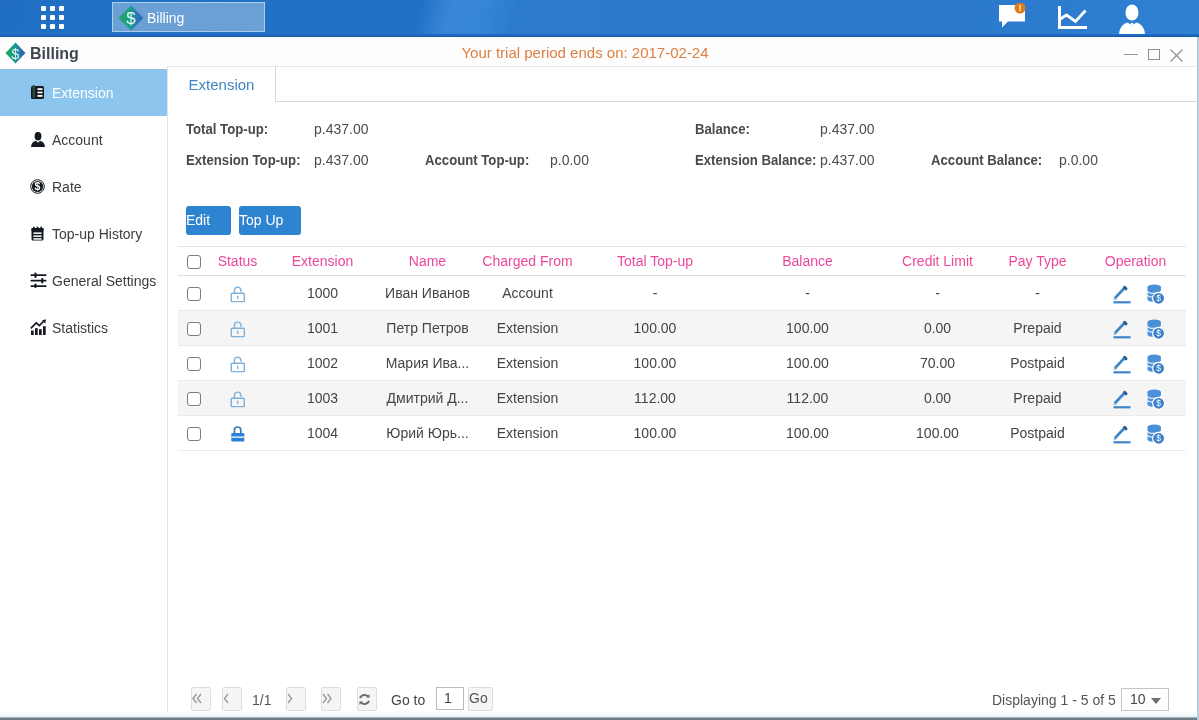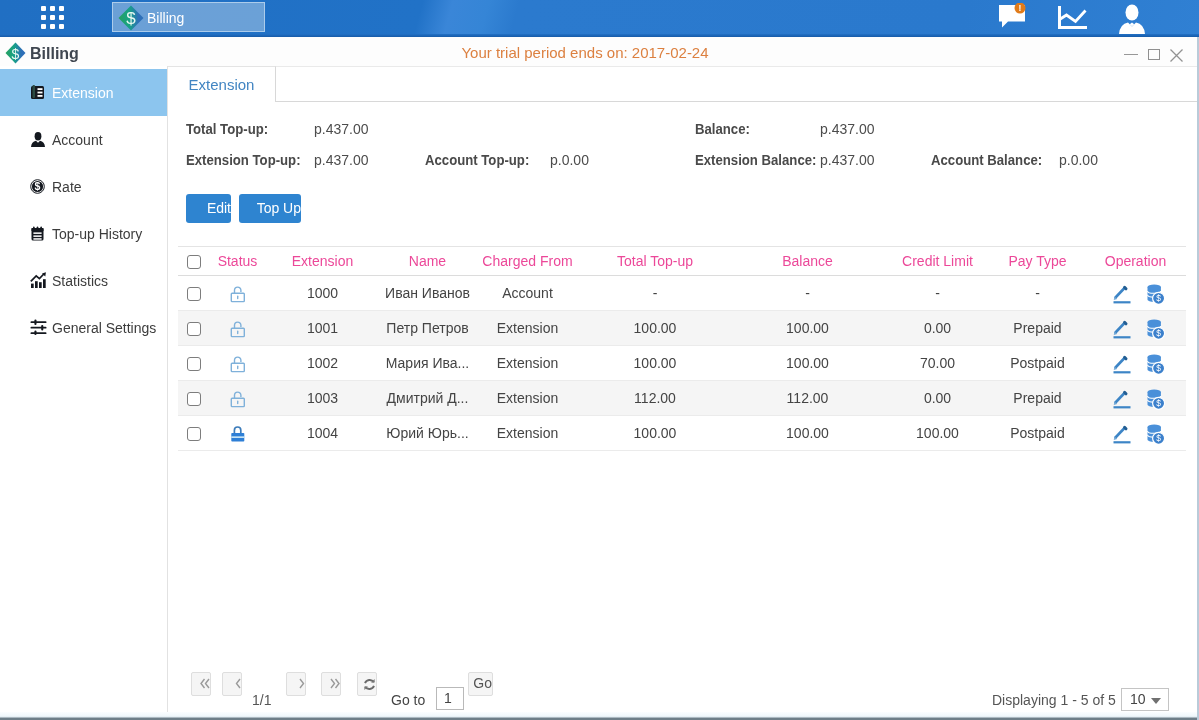--- a/index.html
+++ b/index.html
@@ -45,7 +45,7 @@
 .sval { position:absolute; color:#4c4c4c; font-size:14px; }
 
 
-.btn { position:absolute; height:29px; background:#2e84d0; color:#fff; border-radius:3px; font-size:14px; text-align:right; line-height:29px; }
+.btn { position:absolute; height:29px; background:#2e84d0; color:#fff; border-radius:3px; font-size:14px; text-align:left; line-height:29px;margin-top:12px; }
 
 
 #tbl { position:absolute; left:10px; top:180px; width:1008px; border-collapse:collapse; table-layout:fixed; }

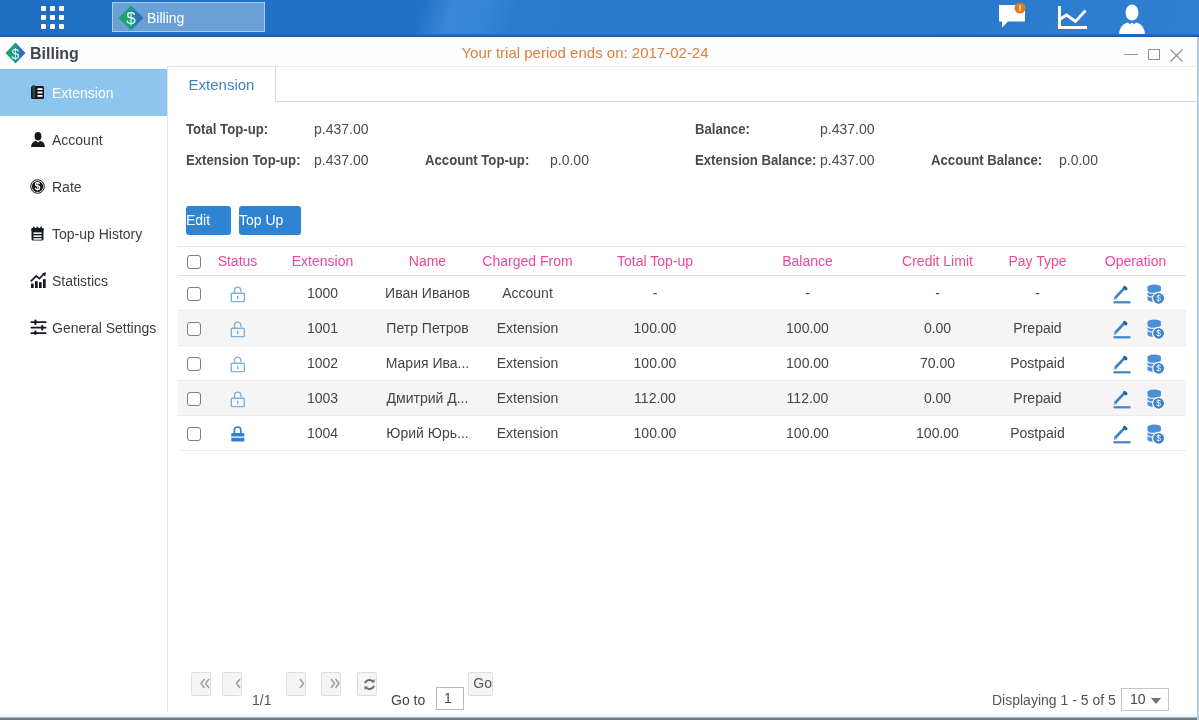--- a/index.html
+++ b/index.html
@@ -174,6 +174,17 @@
     <div class="lab">Top-up History</div>
   </div>
   <div class="mitem">
+    <svg width="17" height="16" viewBox="0 0 17 16" style="top:15px">
+      <rect x="0.5" y="2.2" width="16" height="1.9" rx="0.9" fill="#14181f"></rect>
+      <rect x="0.5" y="7.7" width="16" height="1.9" rx="0.9" fill="#14181f"></rect>
+      <rect x="0.5" y="13.2" width="16" height="1.9" rx="0.9" fill="#14181f"></rect>
+      <rect x="4.4" y="0.4" width="2.1" height="5.5" rx="1" fill="#14181f"></rect>
+      <rect x="11.2" y="5.9" width="2.1" height="5.5" rx="1" fill="#14181f"></rect>
+      <rect x="4.4" y="11.4" width="2.1" height="4.6" rx="1" fill="#14181f"></rect>
+    </svg>
+    <div class="lab">General Settings</div>
+  </div>
+  <div class="mitem">
     <svg width="16" height="16" viewBox="0 0 16 16" style="top:15px">
       <rect x="1" y="11.6" width="2.7" height="4.4" fill="#14181f"></rect>
       <rect x="5" y="9.2" width="2.7" height="6.8" fill="#14181f"></rect>
@@ -183,17 +194,6 @@
       <path d="M15.9 0.2 l-0.6 4.2 l-3.3 -3.0 z" fill="#14181f"></path>
     </svg>
     <div class="lab">Statistics</div>
-  </div>
-  <div class="mitem">
-    <svg width="17" height="16" viewBox="0 0 17 16" style="top:15px">
-      <rect x="0.5" y="2.2" width="16" height="1.9" rx="0.9" fill="#14181f"></rect>
-      <rect x="0.5" y="7.7" width="16" height="1.9" rx="0.9" fill="#14181f"></rect>
-      <rect x="0.5" y="13.2" width="16" height="1.9" rx="0.9" fill="#14181f"></rect>
-      <rect x="4.4" y="0.4" width="2.1" height="5.5" rx="1" fill="#14181f"></rect>
-      <rect x="11.2" y="5.9" width="2.1" height="5.5" rx="1" fill="#14181f"></rect>
-      <rect x="4.4" y="11.4" width="2.1" height="4.6" rx="1" fill="#14181f"></rect>
-    </svg>
-    <div class="lab">General Settings</div>
   </div>
 </div>
 

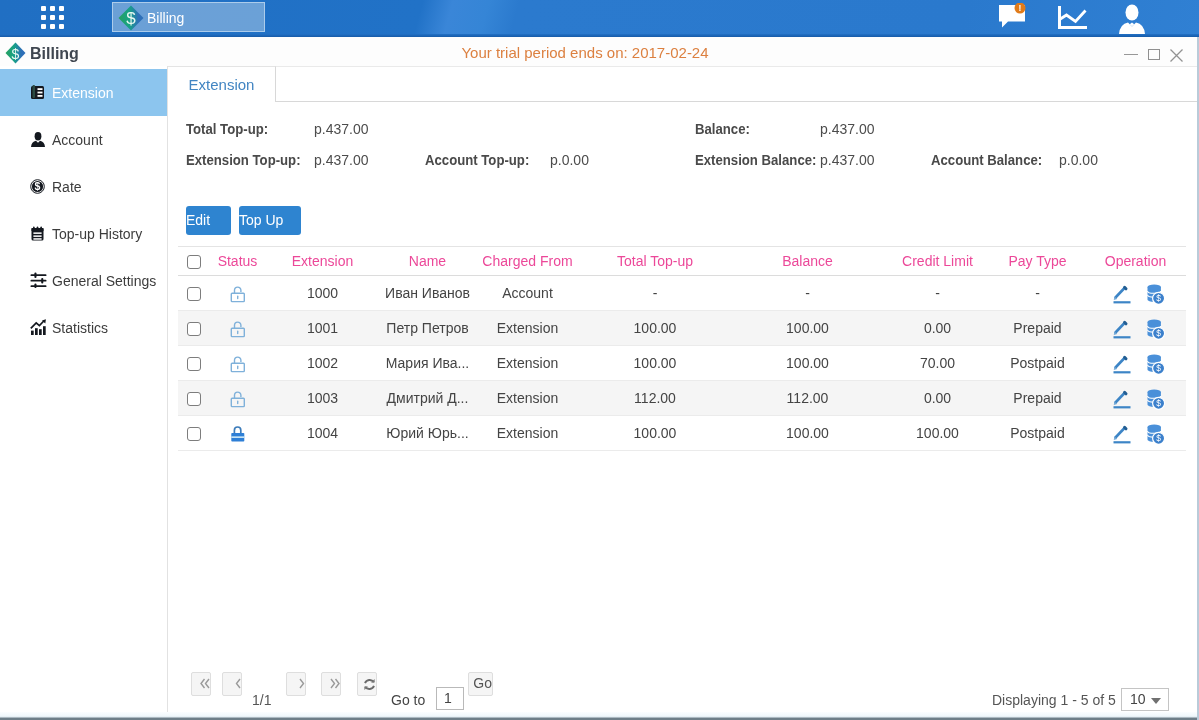--- a/index.html
+++ b/index.html
@@ -55,7 +55,7 @@
 .cb { display:inline-block; width:14px; height:14px; border:1.5px solid #7d7d7d; border-radius:3px; background:#fff; vertical-align:middle; }
 
 
-.pbtn { position:absolute; top:672px; width:20px; height:24px; background:#f5f5f5; border:1px solid #dedede; border-radius:2px; text-align:right; }
+.pbtn { position:absolute; top:687px; width:20px; height:24px; background:#f5f5f5; border:1px solid #dedede; border-radius:2px; text-align:left; }
 .pbtn svg { margin-top:5px; }
 #pginput { position:absolute; top:687px; left:436px; width:28px; height:23px; border:1px solid #b9b9b9; padding-left:7px; line-height:21px; background:#fff; color:#444; }
 #pgsel { position:absolute; top:688px; left:1121px; width:48px; height:23px; border:1px solid #c4c4c4; background:#fff; line-height:21px; padding-left:8px; color:#444; }

